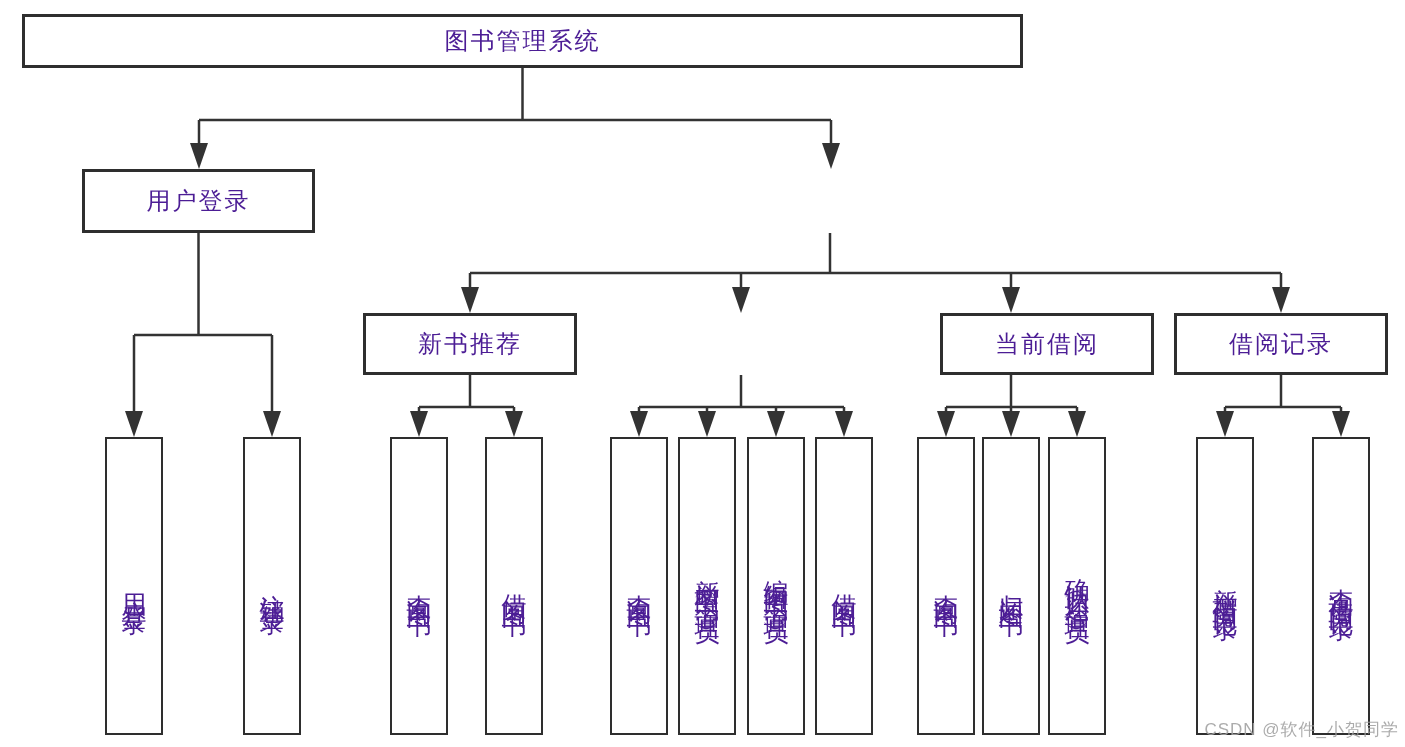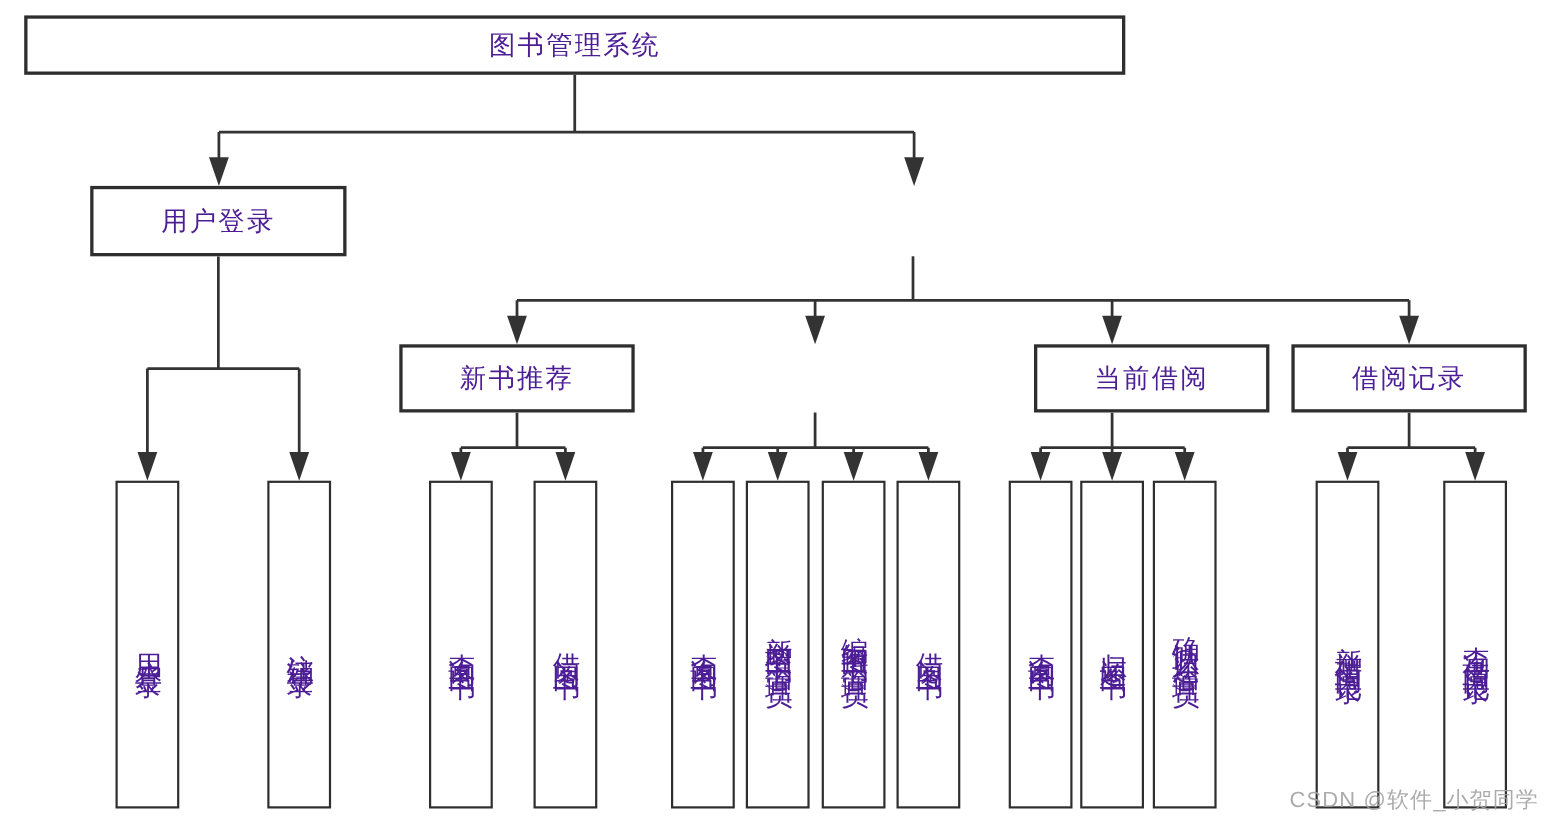--- a/index.html
+++ b/index.html
@@ -34,7 +34,7 @@
   .lf-4a { left:917px; }  .lf-4b { left:982px; } .lf-4c { left:1048px; }
   .lf-5a { left:1196px; } .lf-5b { left:1312px; }
   #watermark {
-    position:absolute; right:6px; bottom:6px; font-size:20px;
+    position:absolute; right:6px; bottom:6px; font-size:17px;
     color:#a3a3a3; letter-spacing:1px; white-space:nowrap; opacity:0.9;
   }
 </style>

